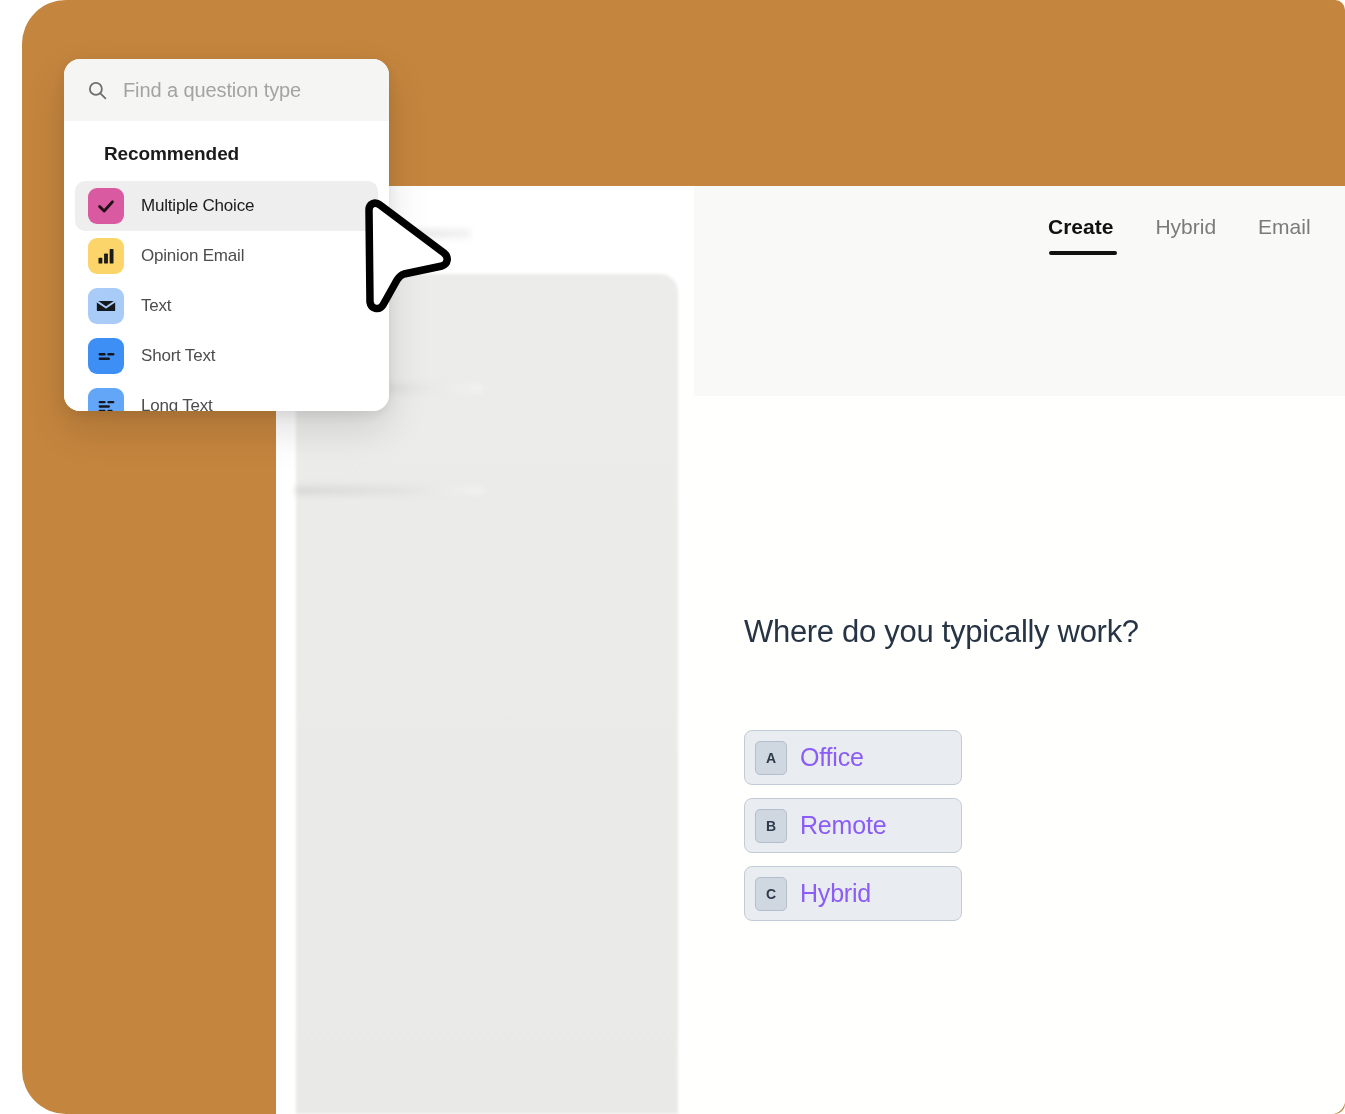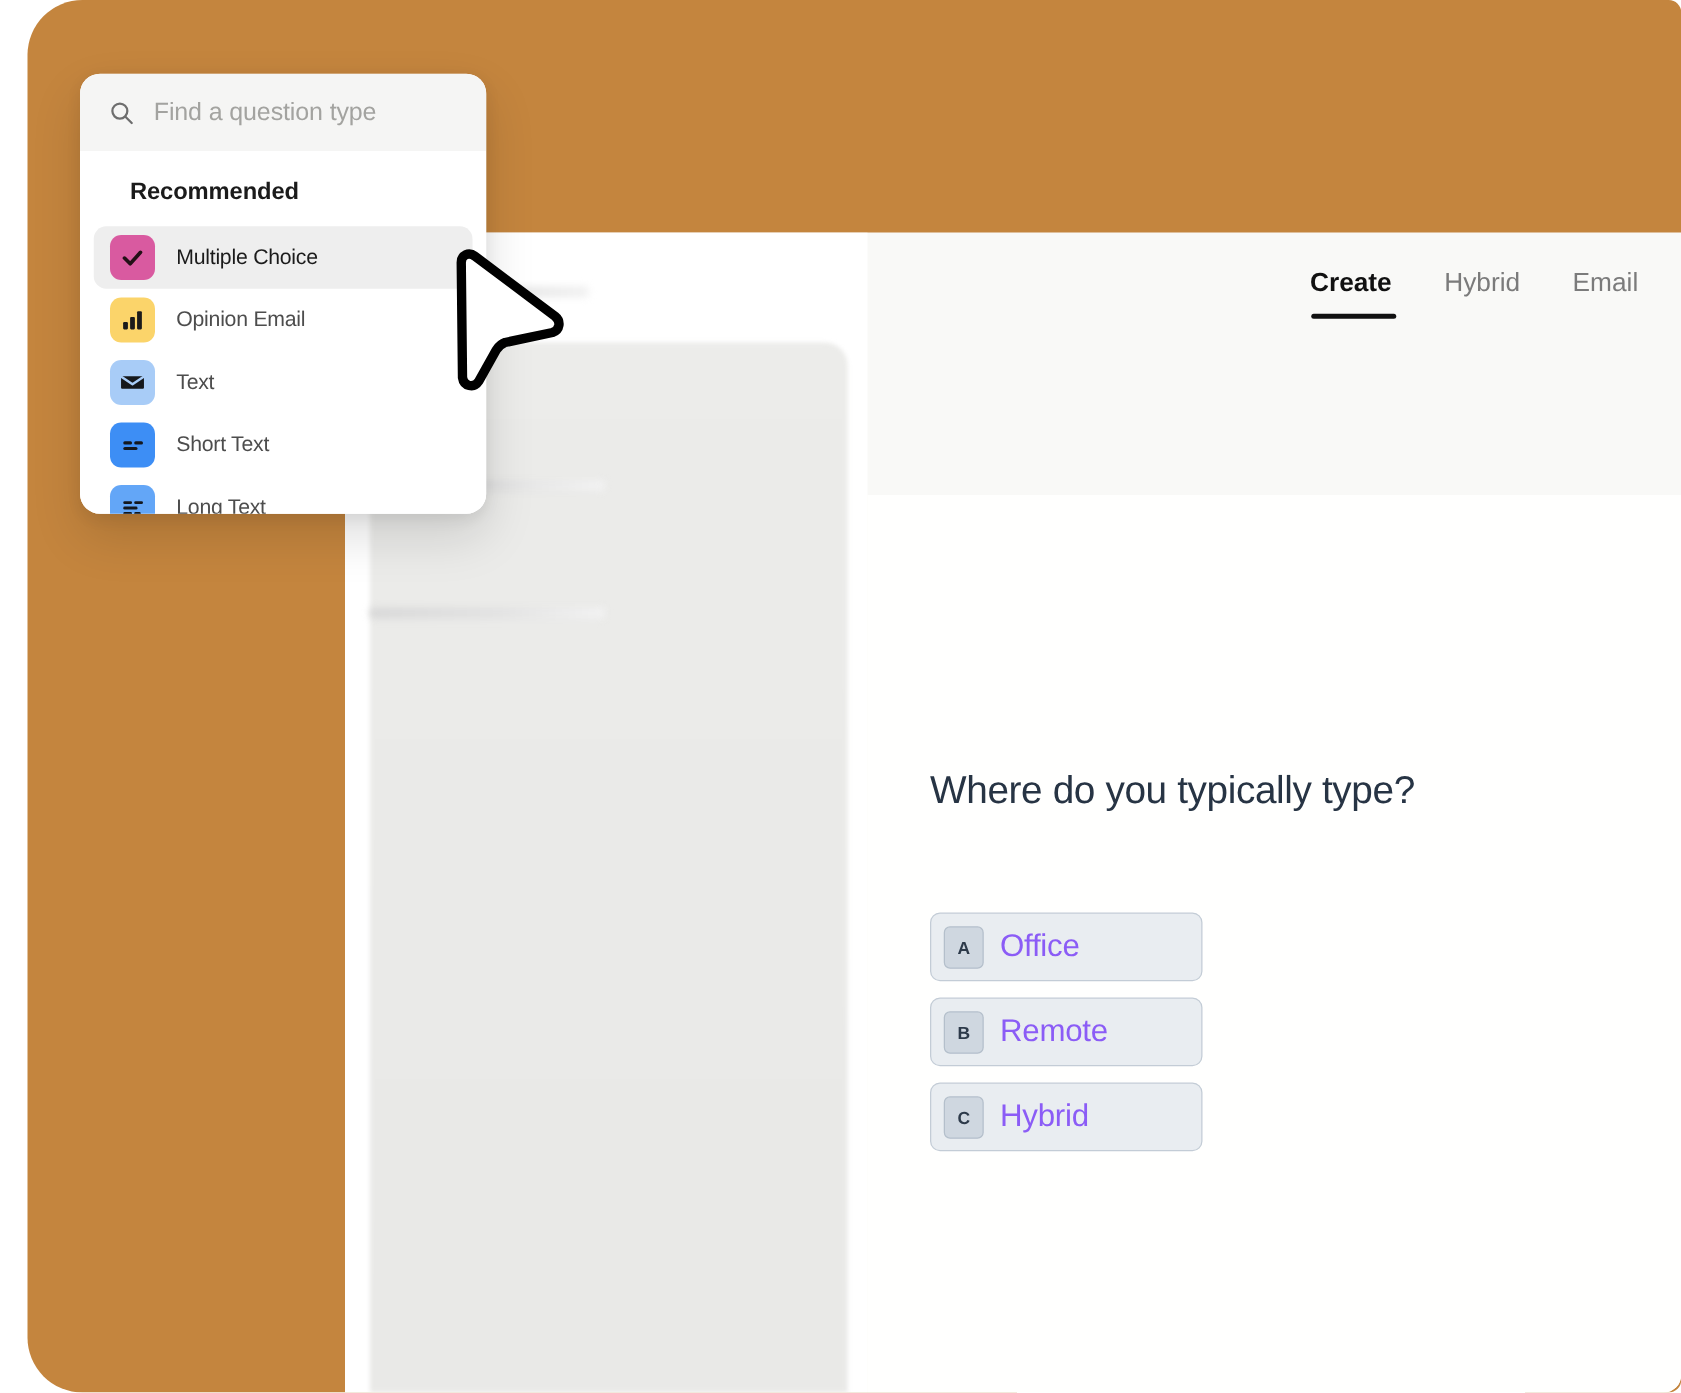--- a/index.html
+++ b/index.html
@@ -228,7 +228,7 @@
 
     <div class="preview-panel"></div>
 
-    <div class="preview-question">Where do you typically type?</div>
+    <div class="preview-question">Where do you typically work?</div>
 
     <div class="option" style="top:544px;">
       <span class="option-badge">A</span>

